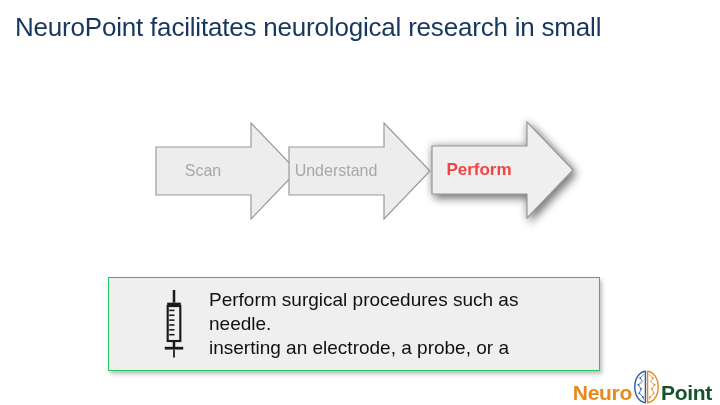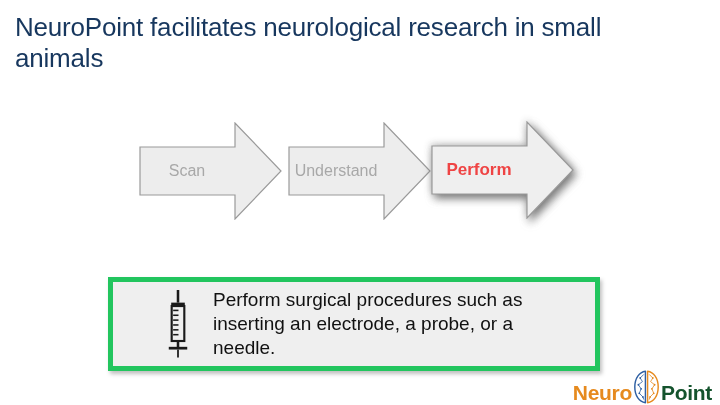--- a/index.html
+++ b/index.html
@@ -65,7 +65,6 @@
 
   <h1 class="title">
     <span class="tline">NeuroPoint facilitates neurological research in small</span>
-    <span class="tline">animals</span>
   </h1>
 
   <div>

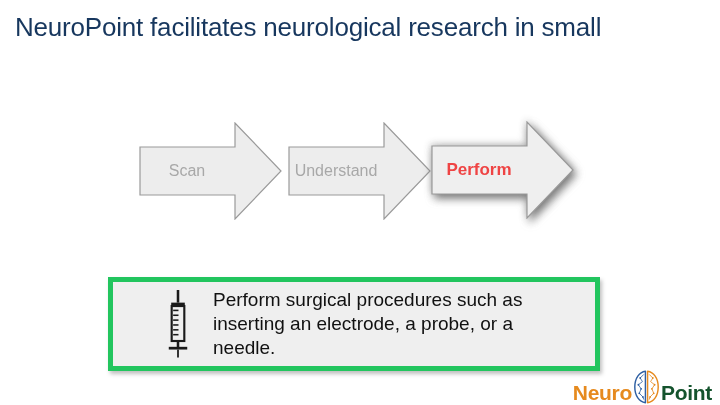--- a/index.html
+++ b/index.html
@@ -69,7 +69,7 @@
 
   <div>
 
-    <div class="arrow" style="left:139px;top:122px;">
+    <div class="arrow" style="left:155px;top:122px;">
       <svg width="143" height="98" viewBox="0 0 143 98">
         <polygon points="1,25 96,25 96,1 142,49 96,97 96,73 1,73" fill="#EDEDED" stroke="#9A9A9A" stroke-width="1.2" stroke-linejoin="miter"></polygon>
       </svg>

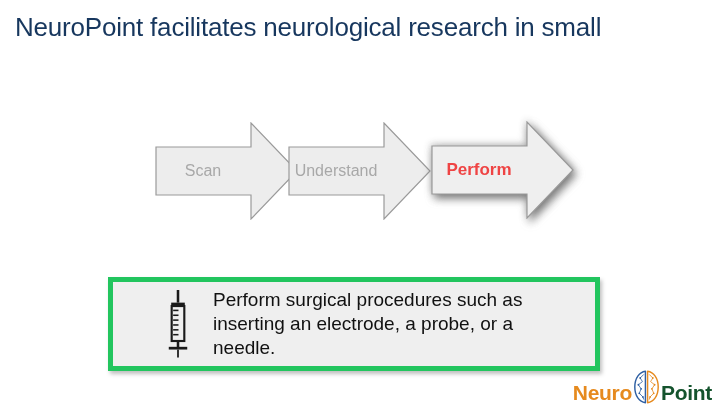--- a/index.html
+++ b/index.html
@@ -36,7 +36,7 @@
   
   .callout{
     position:absolute;left:108px;top:277px;width:492px;height:94px;
-    background:#EFEFEF;border:5px solid #22c55e;
+    background:#EFEFEF;border:1px solid #22c55e;
     box-sizing:border-box;
     box-shadow:2px 3px 4px rgba(0,0,0,0.25);
     display:flex;align-items:center;

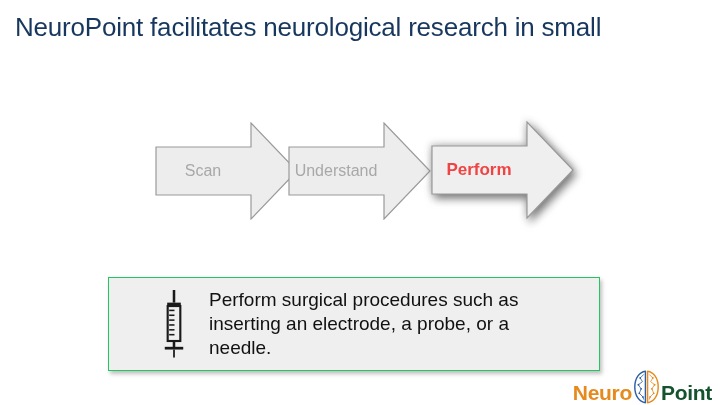--- a/index.html
+++ b/index.html
@@ -115,8 +115,8 @@
     </div>
     <div class="ctext">
       <span>Perform surgical procedures such as</span>
+      <span>needle.</span>
       <span>inserting an electrode, a probe, or a</span>
-      <span>needle.</span>
     </div>
   </div>
 

